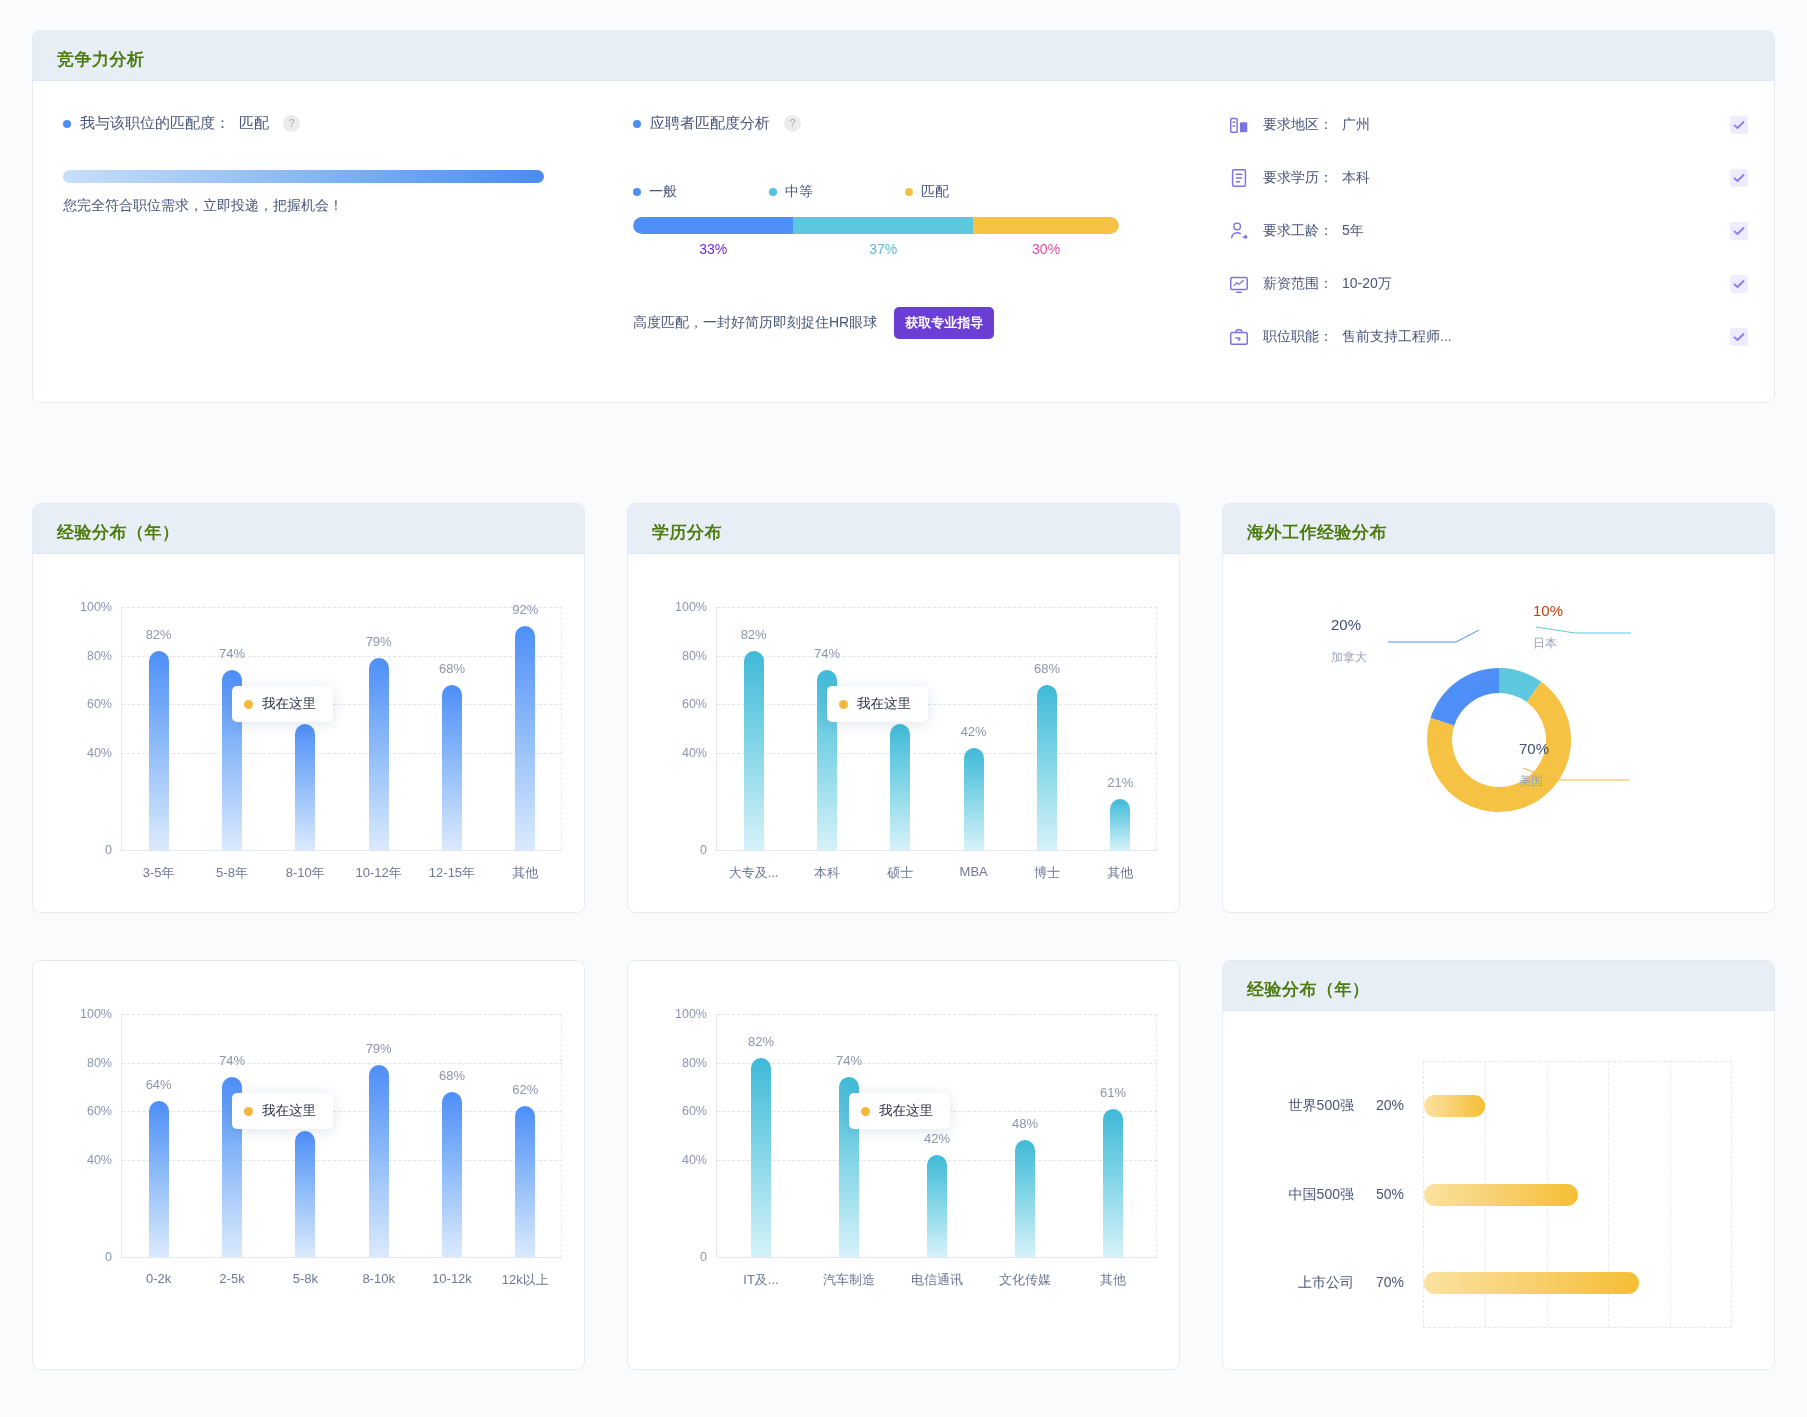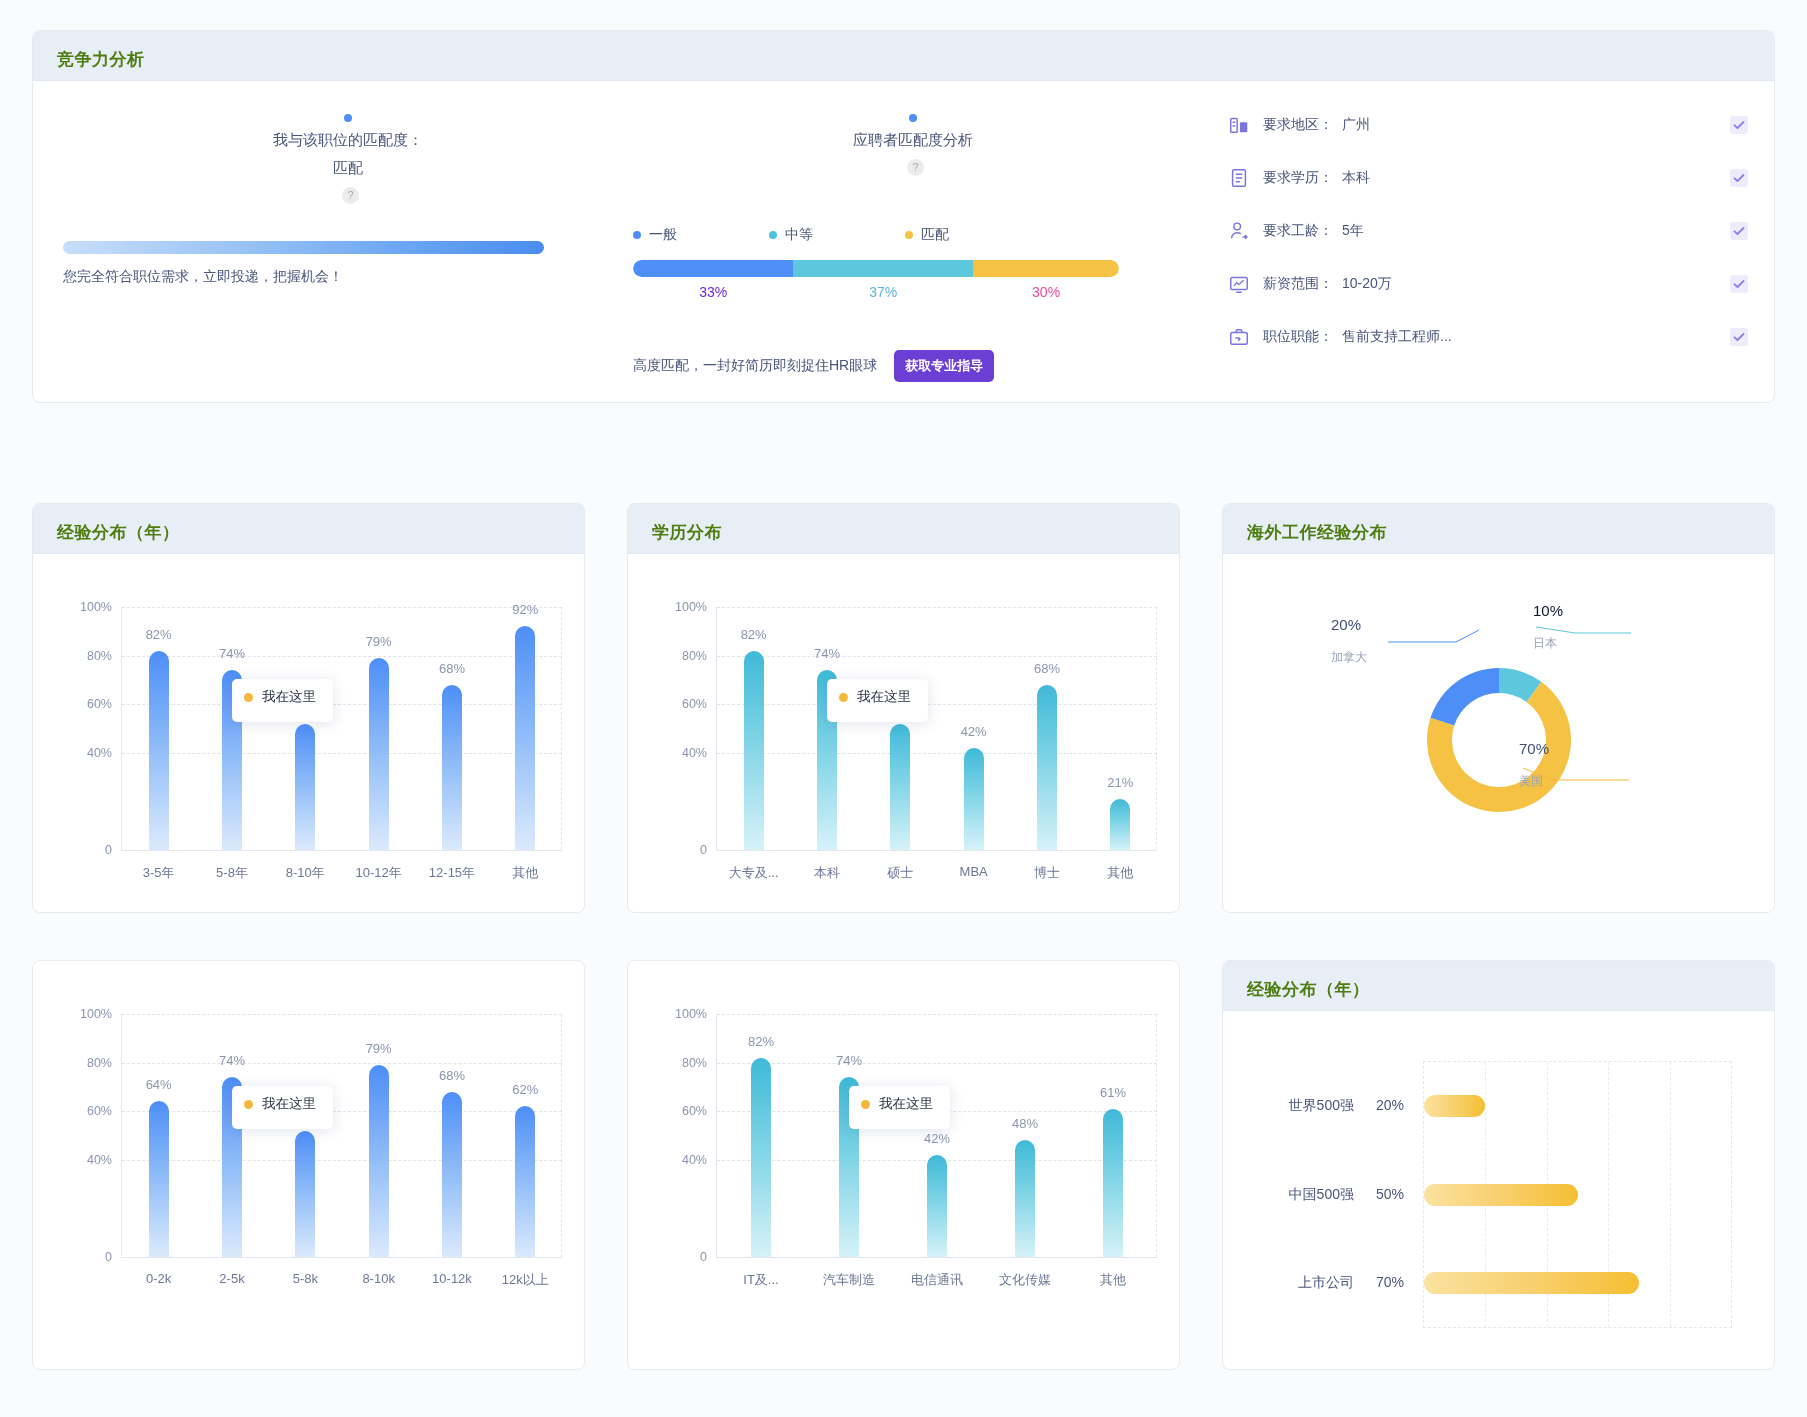--- a/index.html
+++ b/index.html
@@ -49,7 +49,7 @@
   .bullet-row {
     display: flex; align-items: center; gap: 9px;
     margin-top: 33px;
-    font-size: 15px; color: #49557a; flex-direction: column;
+    font-size: 15px; color: #49557a;
   }
   .dot { width: 8px; height: 8px; border-radius: 50%; background: #4d8ef7; flex: none; }
   .dot.cy { background: #4fc3dd; }

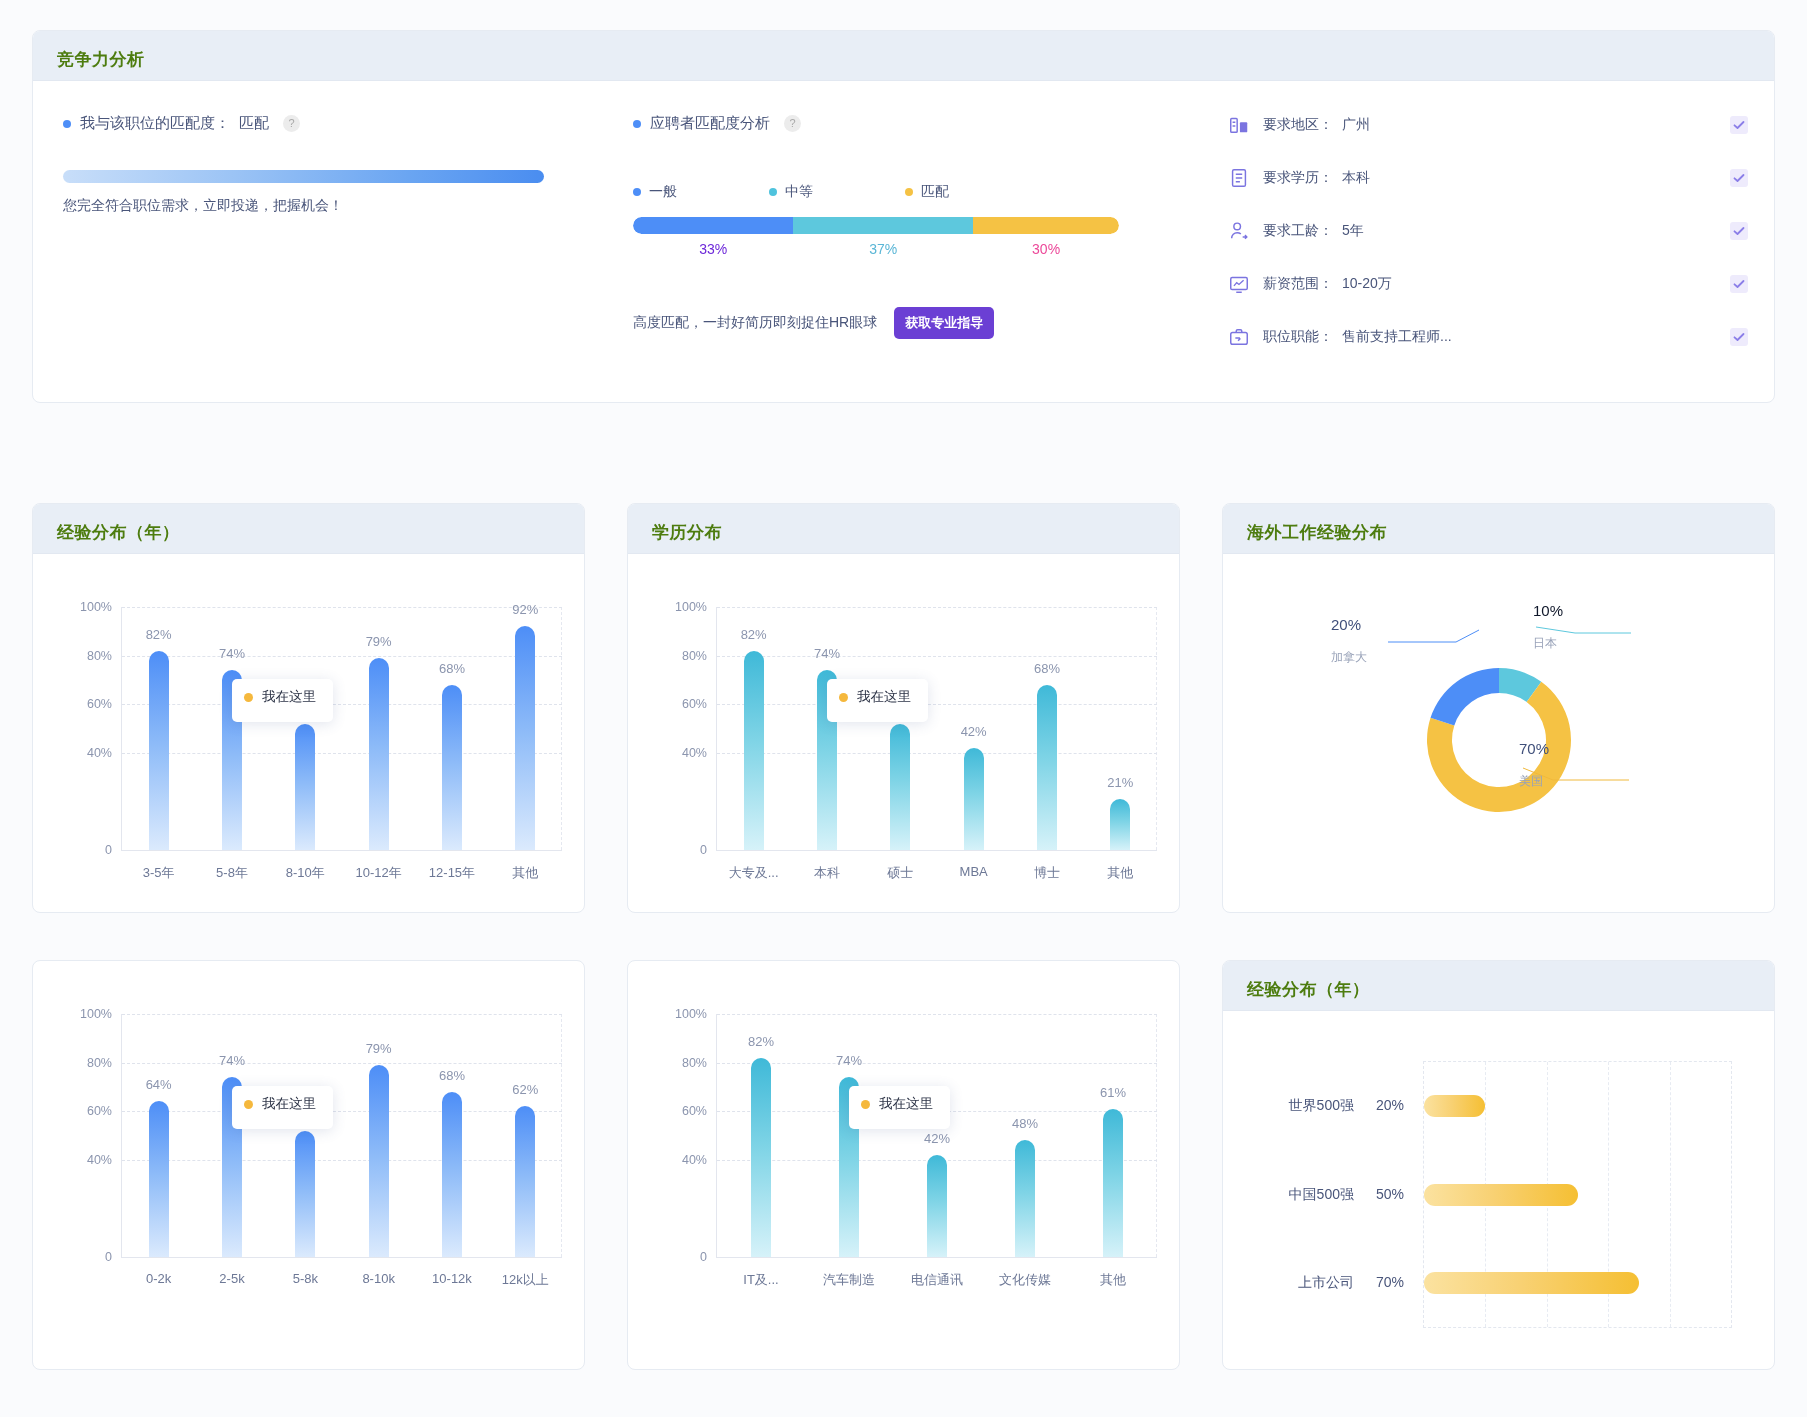--- a/index.html
+++ b/index.html
@@ -177,7 +177,7 @@
   .dlabel .pct { display: block; font-size: 15px; color: #3f4f7a; }
   .dlabel .nm  { display: block; font-size: 12px; color: #98a2b8; margin-top: 16px; }
   .dlabel.lbl-jp { left: 310px; top: 48px; text-align: left; }
-  .dlabel.lbl-jp .pct { color: #0f172a; }
+  .dlabel.lbl-jp .pct { color: #c2410c; }
   .dlabel.lbl-ca { left: 108px; top: 62px; text-align: left; }
   .dlabel.lbl-us { left: 296px; top: 186px; text-align: left; }
 

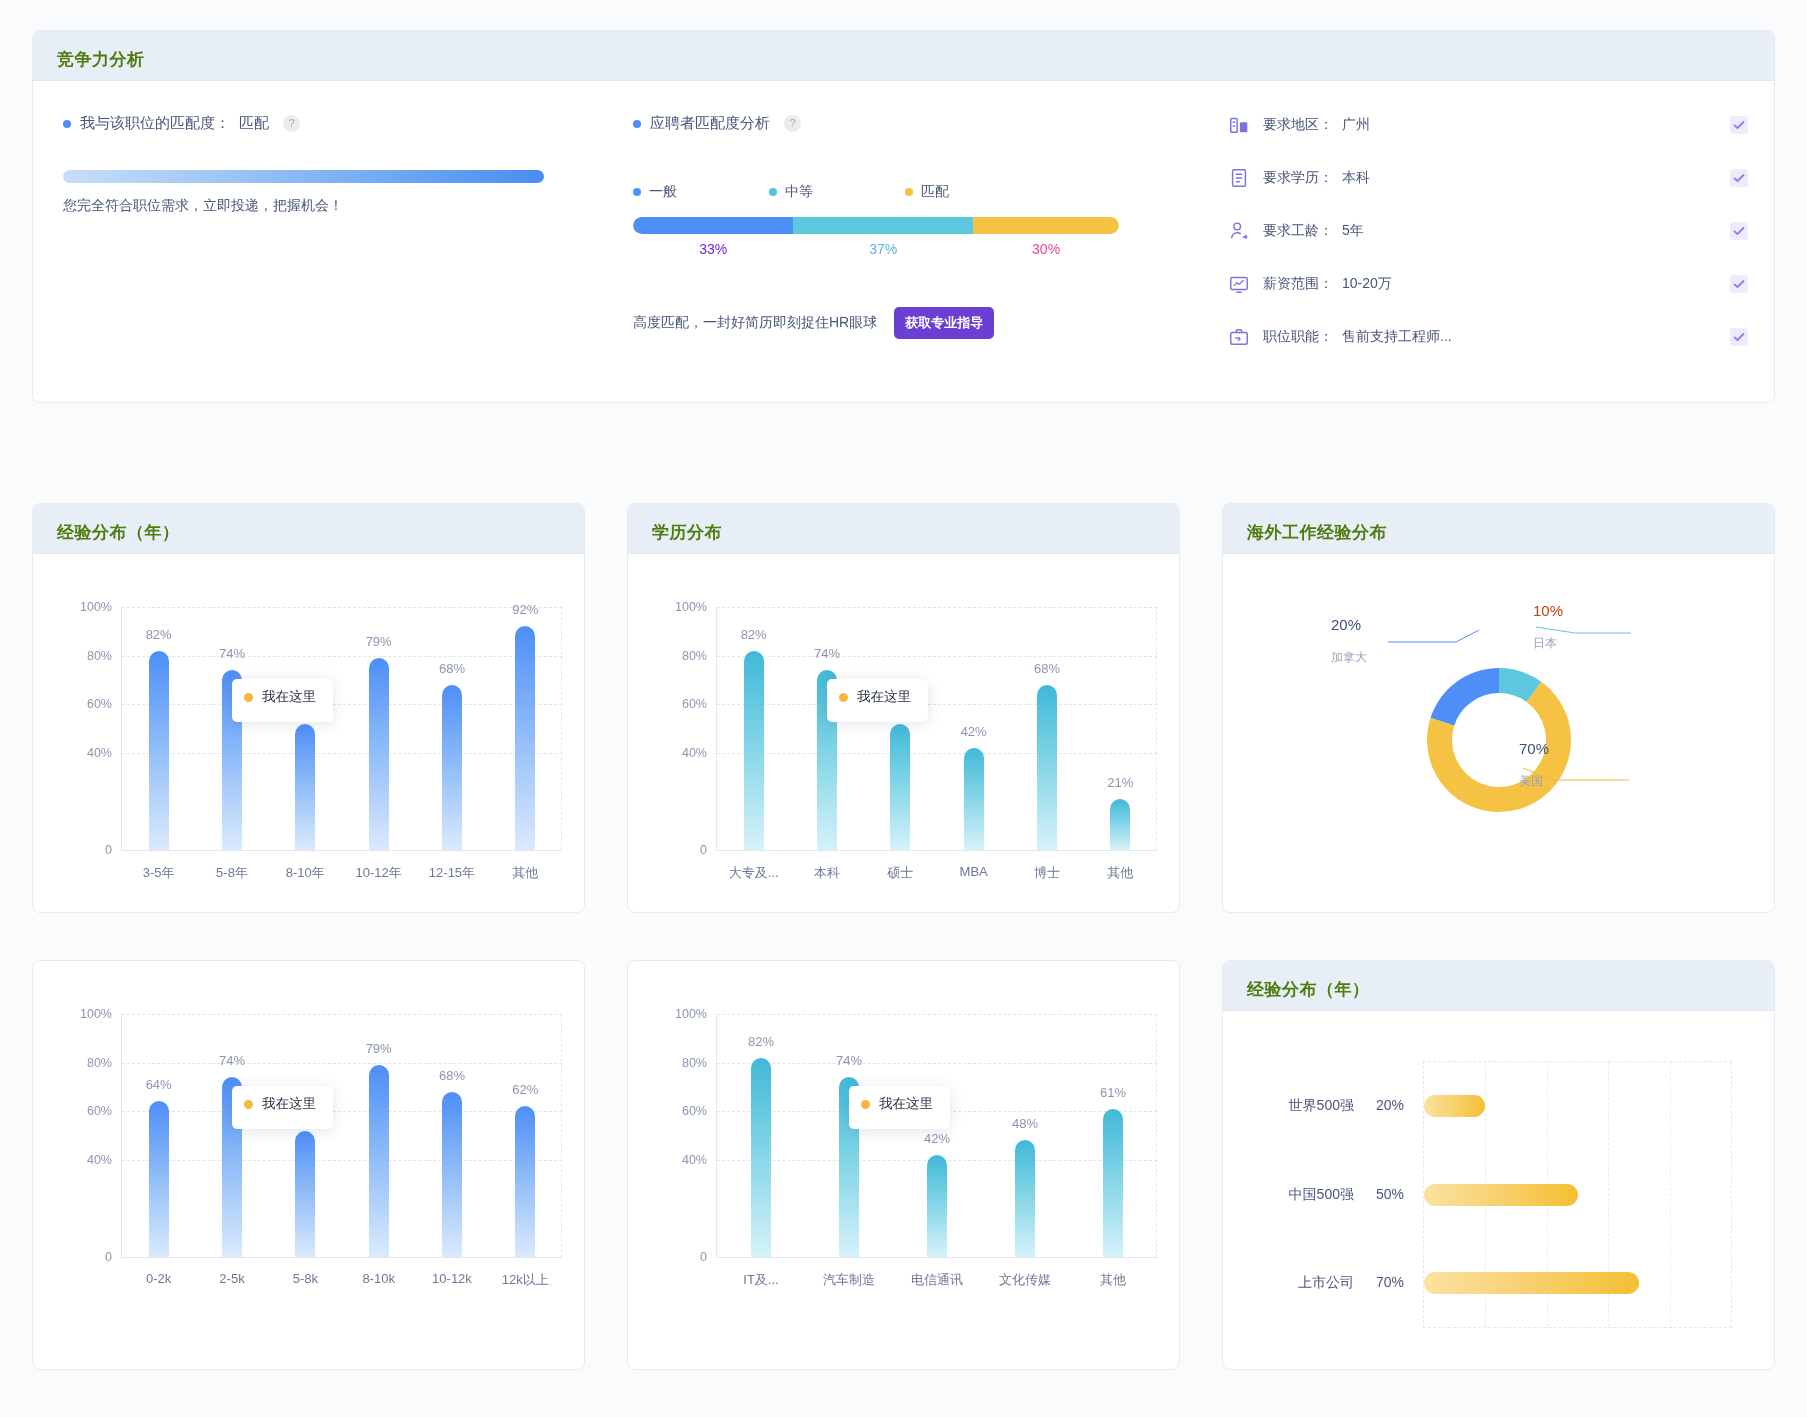--- a/index.html
+++ b/index.html
@@ -163,7 +163,7 @@
     position: absolute; z-index: 5;
     background: #fff; border-radius: 5px;
     box-shadow: 0 2px 14px rgba(70,90,140,.16);
-    padding: 9px 17px 16px 12px;
+    padding: 9px 17px 9px 12px;
     display: flex; align-items: center; gap: 9px;
     font-size: 13.5px; color: #2b3245; white-space: nowrap;
   }

